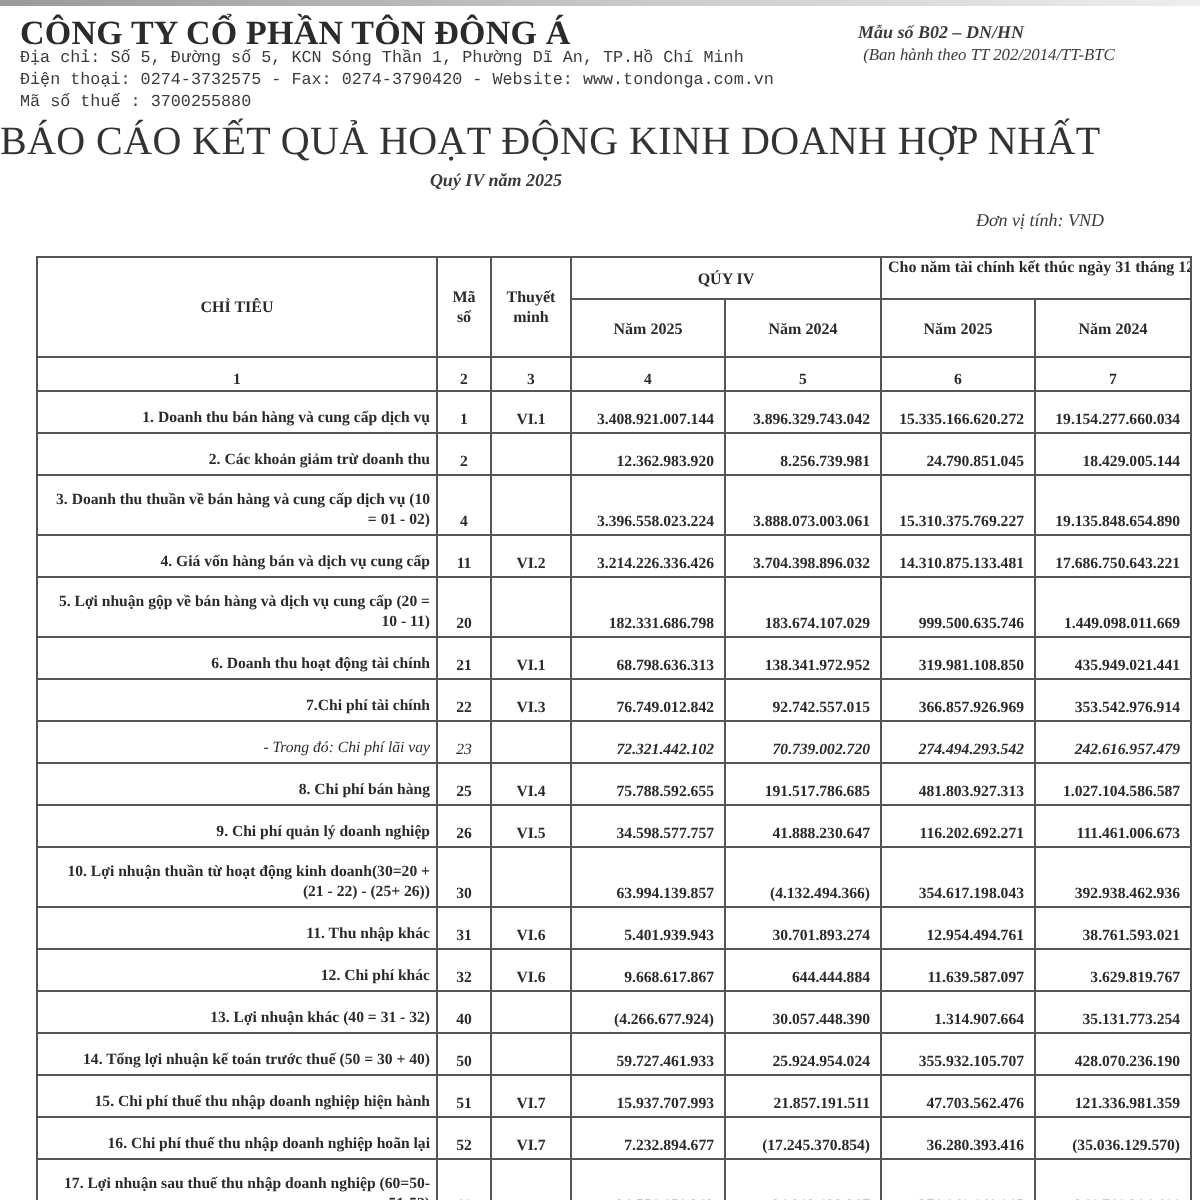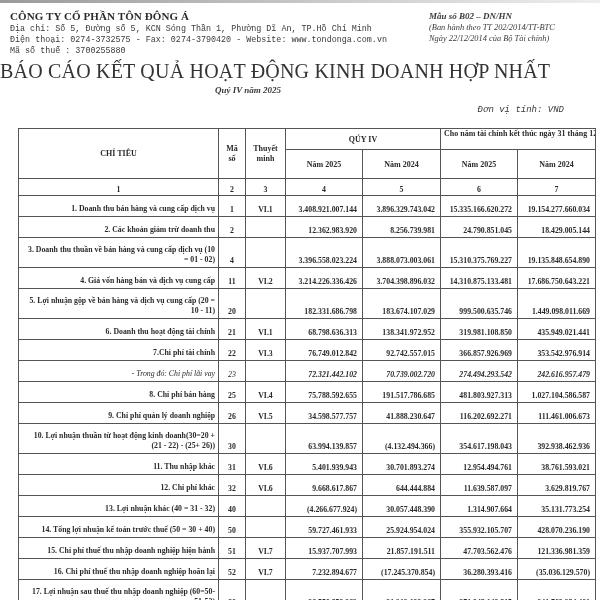--- a/index.html
+++ b/index.html
@@ -7,7 +7,7 @@
          font-family:"Liberation Serif","DejaVu Serif",serif; color:#2a2a2a; }
   .topline { position:absolute; left:0; top:0; width:600px; height:3px; background:linear-gradient(90deg,#9a9a9a,#cfcfcf 60%,#eeeeee); }
   .company { position:absolute; left:10px; top:9px; width:300px; }
-  .company .name { font-weight:bold; font-size:11px; letter-spacing:0.1px; color:#2b2b2b; line-height:15px; }
+  .company .name { font-weight:bold; font-size:17px; letter-spacing:0.1px; color:#2b2b2b; line-height:15px; }
   .company .line { font-size:8.4px; line-height:11px; color:#3a3a3a; white-space:nowrap;font-family:Liberation Mono, monospace; }
   .form-info { position:absolute; right:40px; top:11px; text-align:left; font-style:italic; font-size:8.4px; line-height:11px; color:#3a3a3a; }
   .form-info .code { font-weight:bold; font-size:9px; padding-right:48px; }

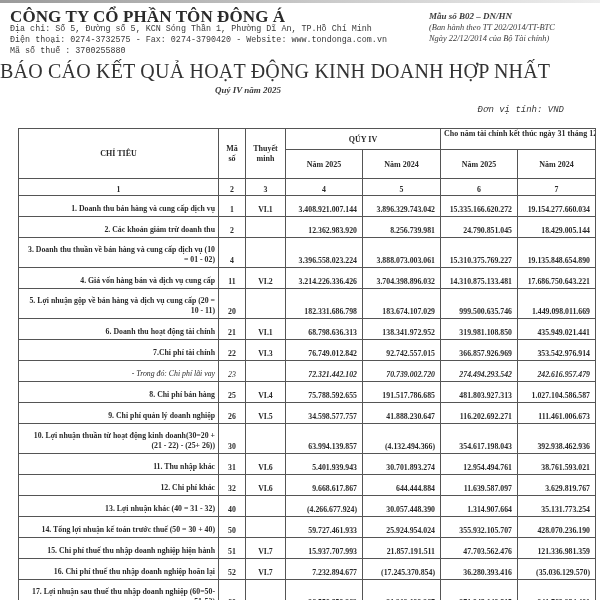--- a/index.html
+++ b/index.html
@@ -9,7 +9,7 @@
   .company { position:absolute; left:10px; top:9px; width:300px; }
   .company .name { font-weight:bold; font-size:17px; letter-spacing:0.1px; color:#2b2b2b; line-height:15px; }
   .company .line { font-size:8.4px; line-height:11px; color:#3a3a3a; white-space:nowrap;font-family:Liberation Mono, monospace; }
-  .form-info { position:absolute; right:40px; top:11px; text-align:left; font-style:italic; font-size:8.4px; line-height:11px; color:#3a3a3a; }
+  .form-info { position:absolute; right:40px; top:11px; text-align:center; font-style:italic; font-size:8.4px; line-height:11px; color:#3a3a3a; }
   .form-info .code { font-weight:bold; font-size:9px; padding-right:48px; }
   .title { position:absolute; left:0; top:60px; width:600px; font-weight:normal; font-size:20px; letter-spacing:0.2px; color:#333; }
   .subtitle { position:absolute; left:0; top:85px; width:496px; text-align:center; font-style:italic; font-weight:bold; font-size:9px; color:#3a3a3a; }

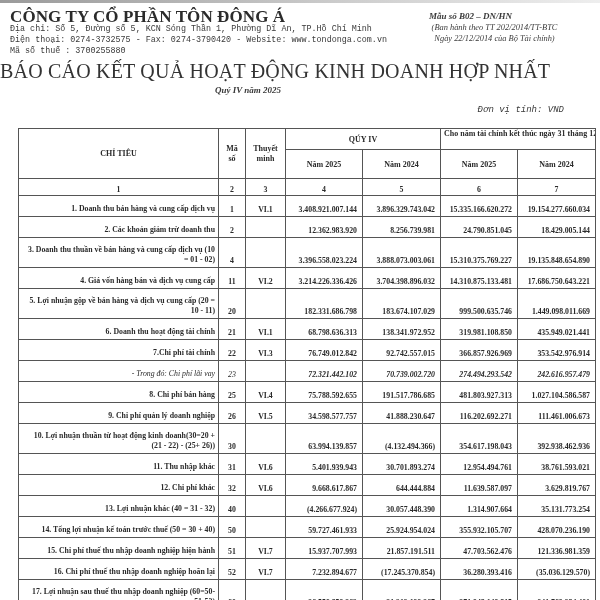--- a/index.html
+++ b/index.html
@@ -47,7 +47,6 @@
 <div class="form-info">
   <div class="code">Mẫu số B02 – DN/HN</div>
   <div>(Ban hành theo TT 202/2014/TT-BTC</div>
-  <div>Ngày 22/12/2014 của Bộ Tài chính)</div>
 </div>
 
 <div class="title">BÁO CÁO KẾT QUẢ HOẠT ĐỘNG KINH DOANH HỢP NHẤT</div>

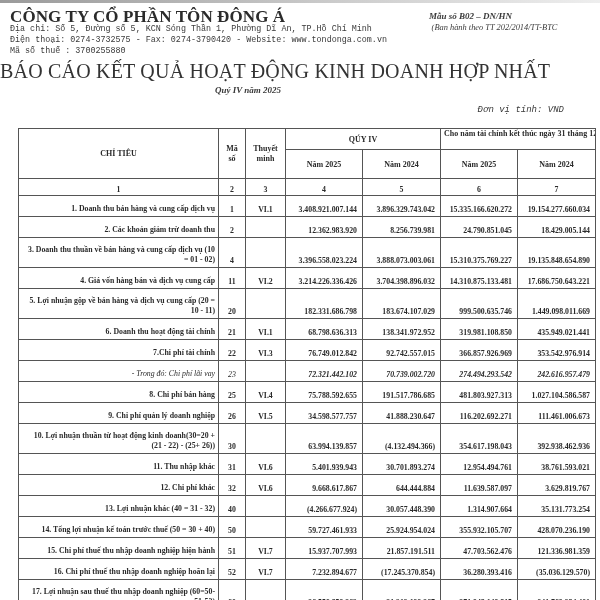--- a/index.html
+++ b/index.html
@@ -13,7 +13,7 @@
   .form-info .code { font-weight:bold; font-size:9px; padding-right:48px; }
   .title { position:absolute; left:0; top:60px; width:600px; font-weight:normal; font-size:20px; letter-spacing:0.2px; color:#333; }
   .subtitle { position:absolute; left:0; top:85px; width:496px; text-align:center; font-style:italic; font-weight:bold; font-size:9px; color:#3a3a3a; }
-  .unit { position:absolute; right:36px; top:105px; font-style:italic; font-size:9px; color:#3a3a3a;font-family:Liberation Mono, monospace; }
+  .unit { position:absolute; right:48px; top:105px; font-style:italic; font-size:9px; color:#3a3a3a; }
 
   table.report { position:absolute; left:18px; top:128px; width:577px; border-collapse:collapse; table-layout:fixed; font-size:7.8px; }
   table.report td, table.report th { border:1px solid #555; padding:0 3px; overflow:hidden; white-space:nowrap; }

